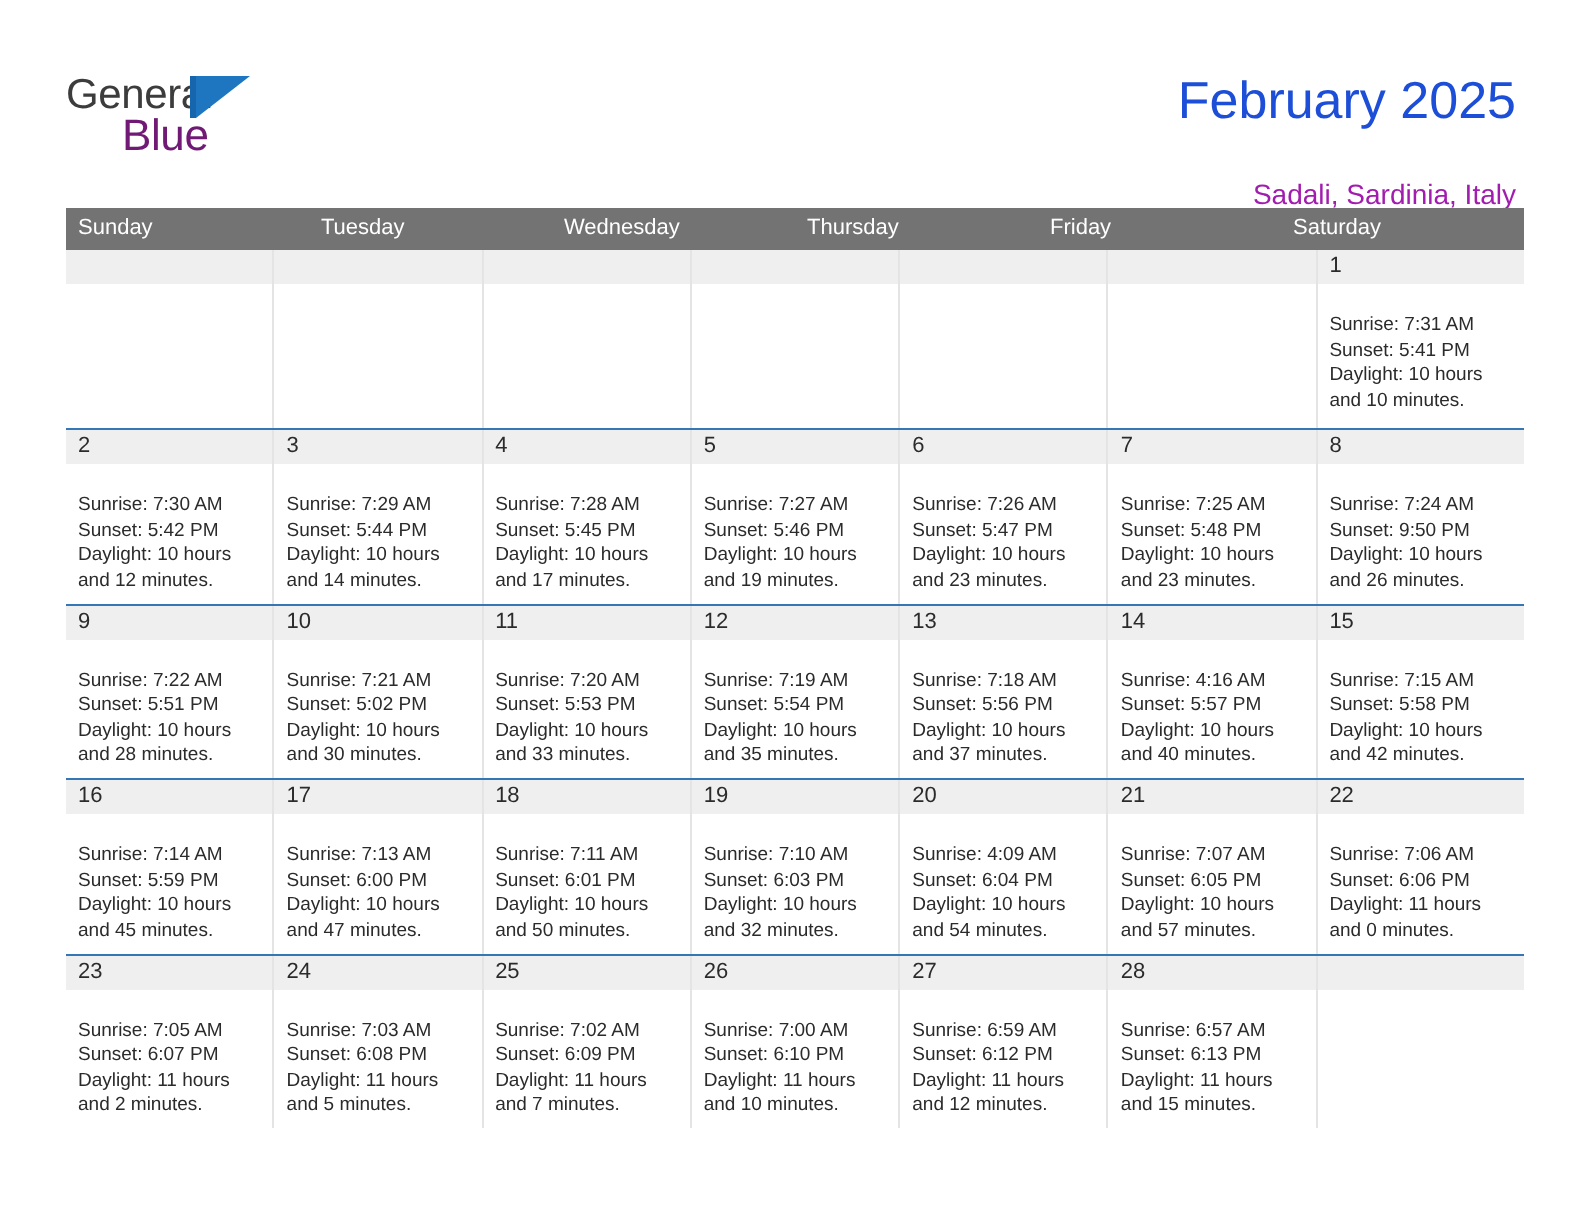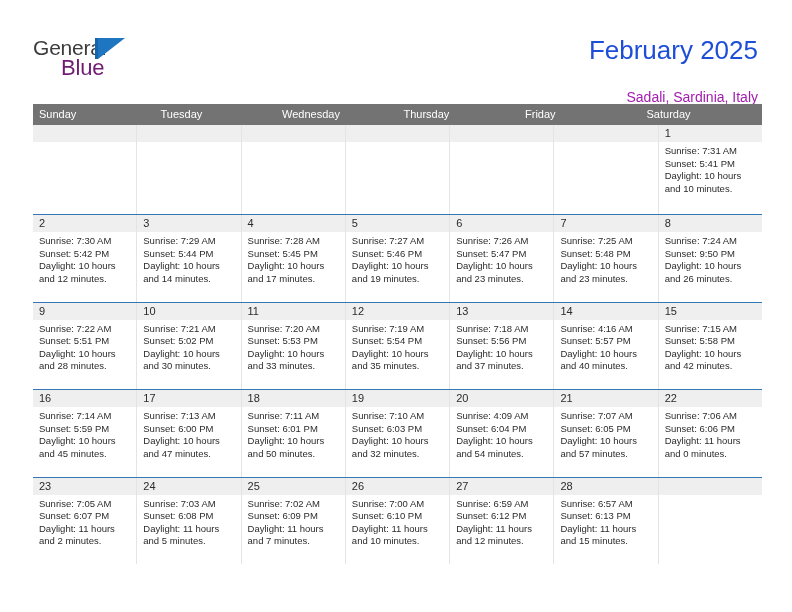--- a/index.html
+++ b/index.html
@@ -165,6 +165,7 @@
     font-size: 9.5px;
     line-height: 12.6px;
     color: #2b2b2b;
+    margin-top: 12px;
   }
   .day-info div {
     white-space: normal;

